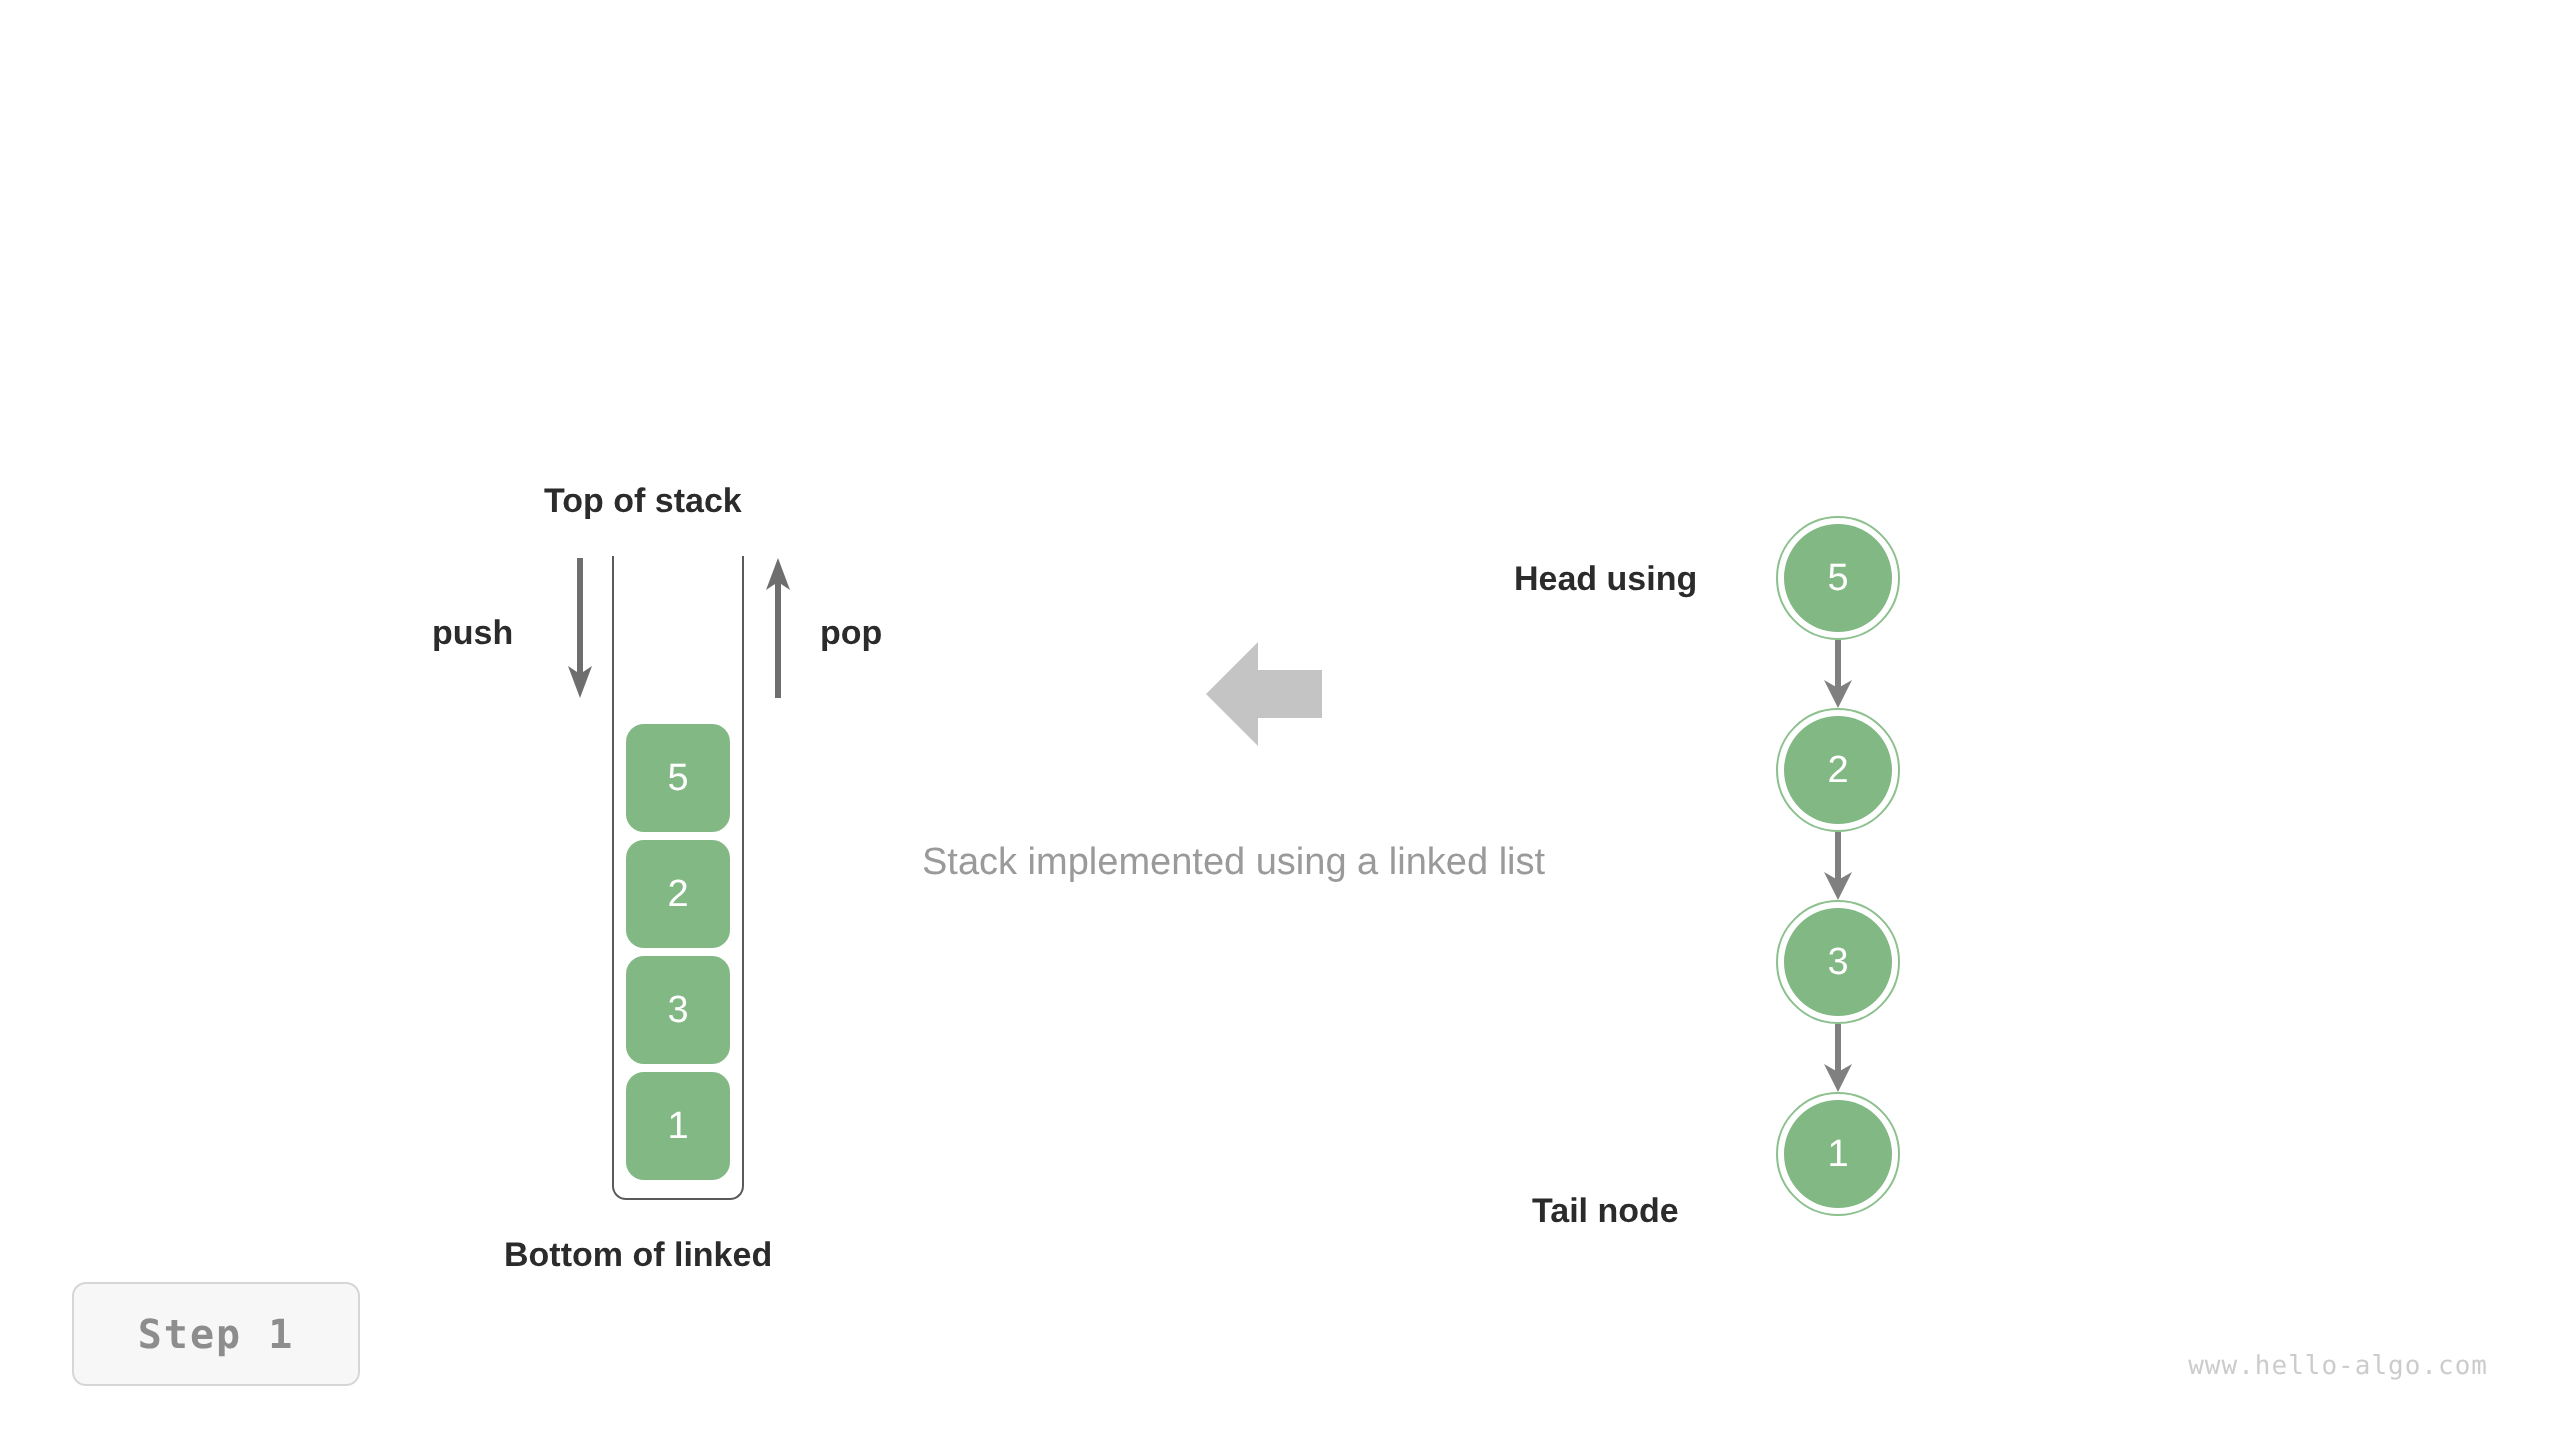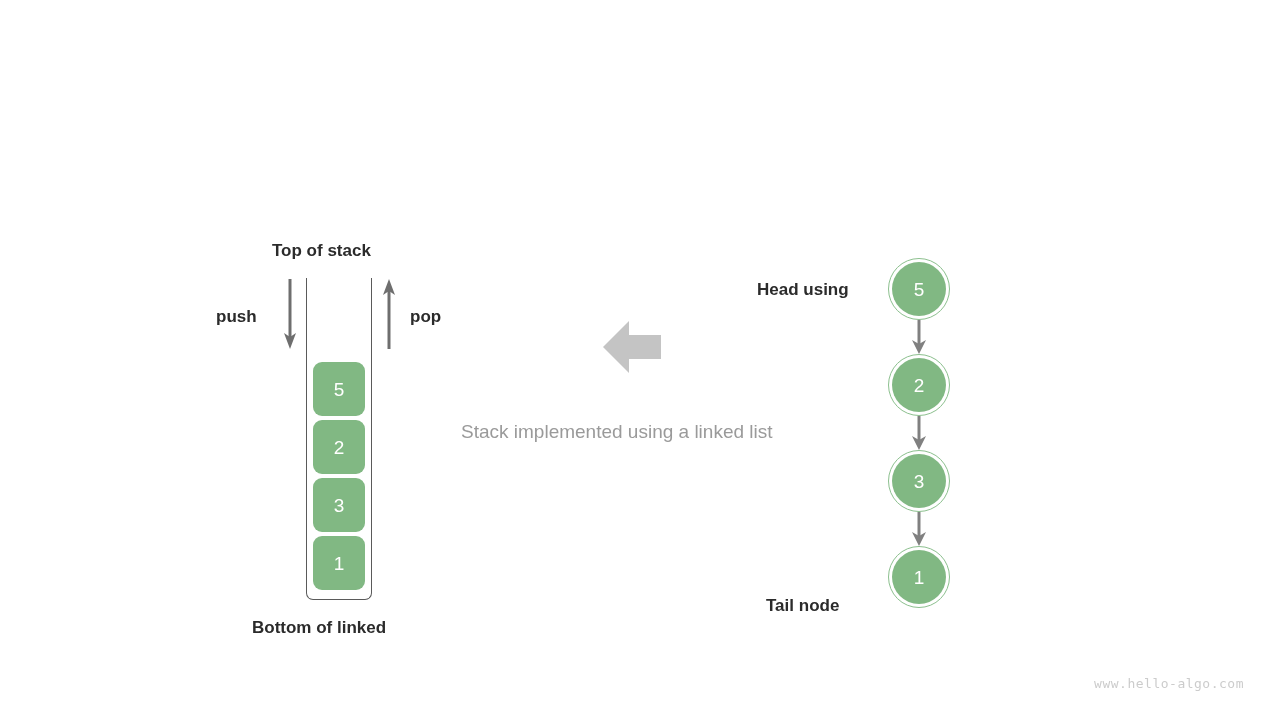--- a/index.html
+++ b/index.html
@@ -252,6 +252,9 @@
 
   </div>
 
+  <div id="step-badge">
+    <span id="step-badge-label">Step 1</span>
+  </div>
 
   <div id="watermark">www.hello-algo.com</div>
 

